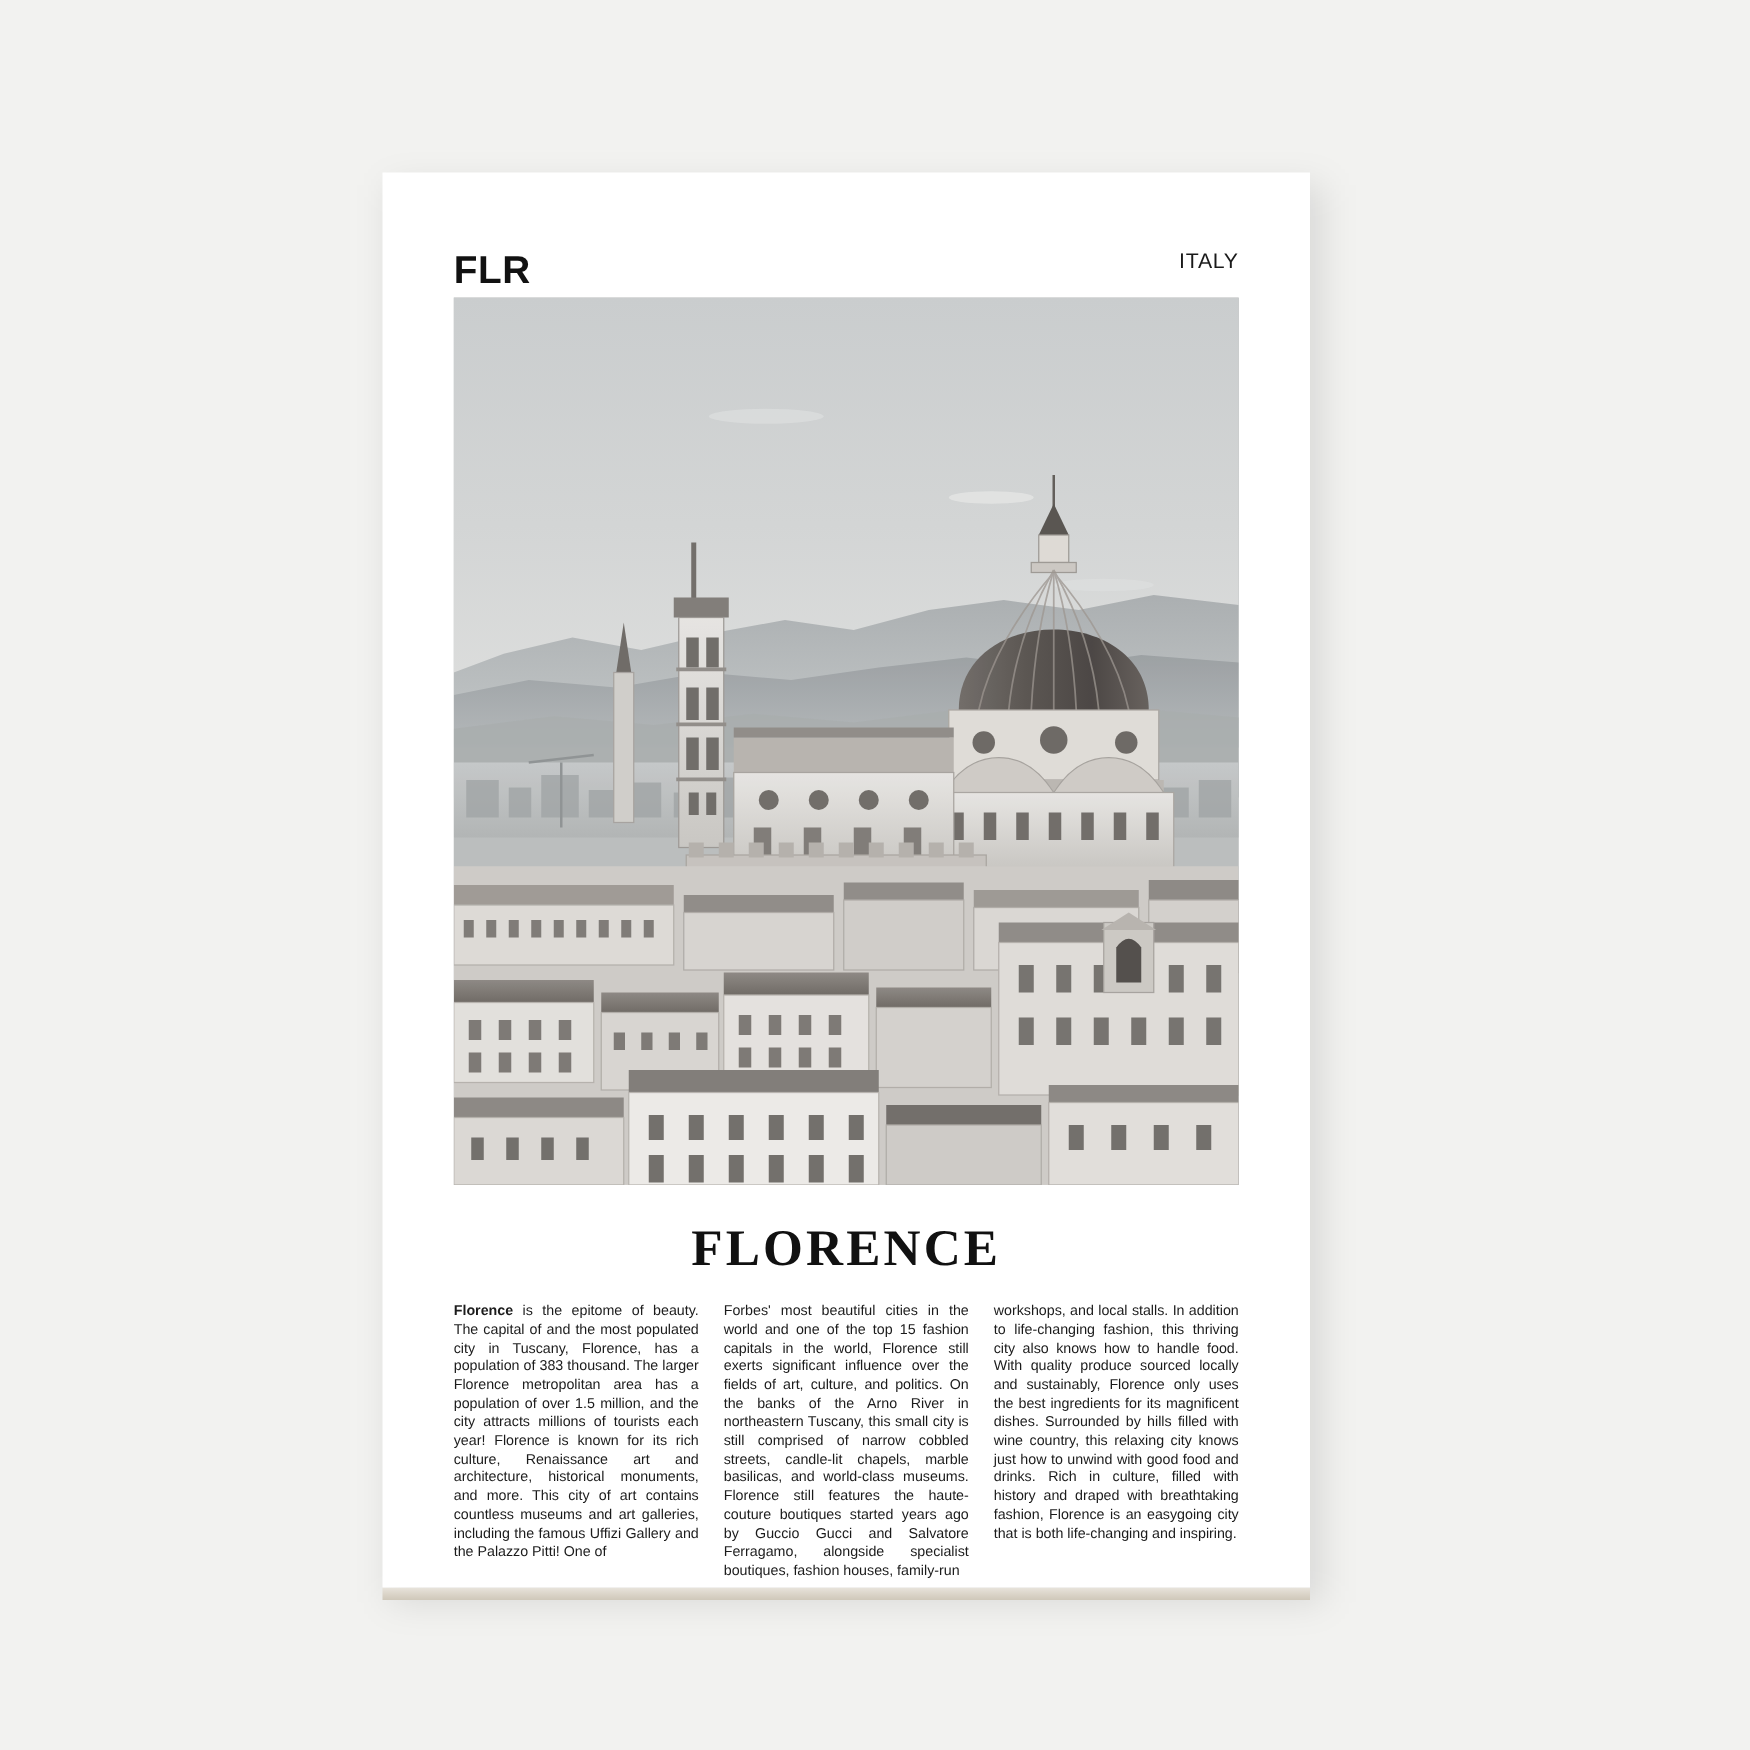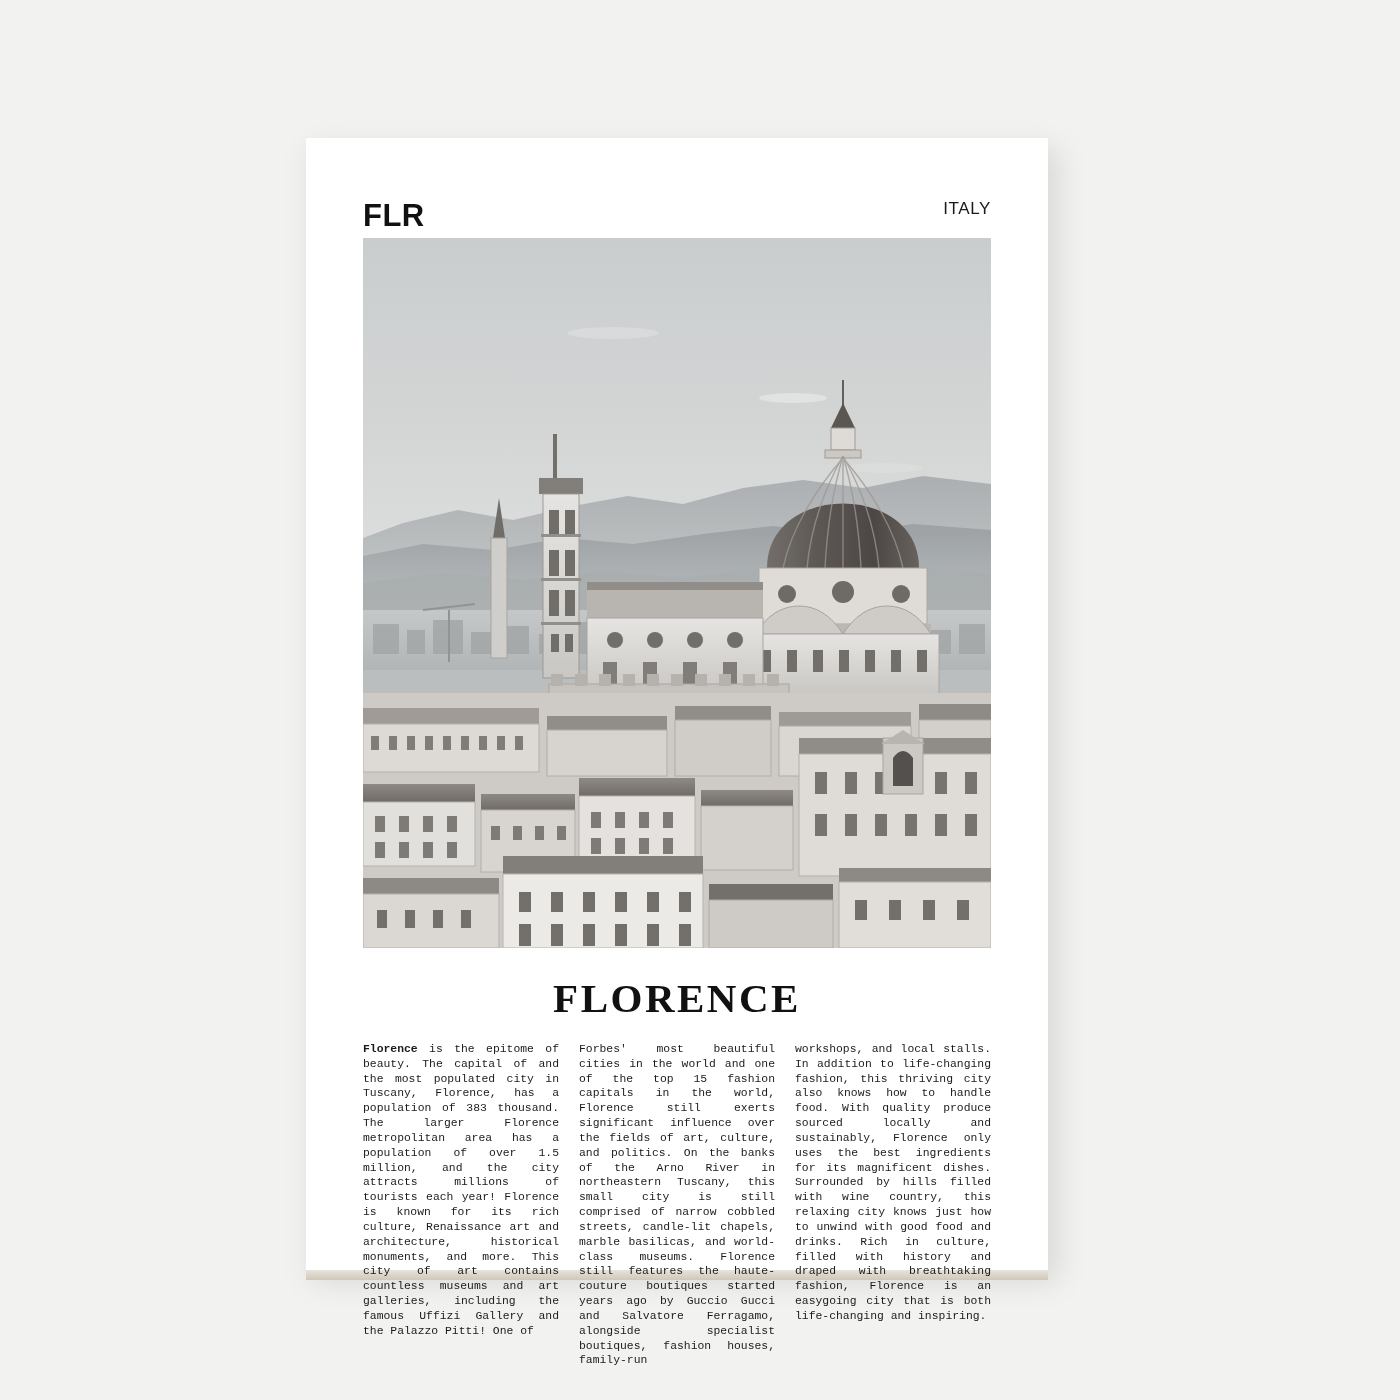--- a/index.html
+++ b/index.html
@@ -114,7 +114,7 @@
   }
   .col {
     width: 196px;
-    font-family: Liberation Mono, monospace;
+    font-family: Liberation Sans, sans-serif;
     font-size: 11.4px;
     line-height: 1.30;
     color: #1b1b1b;

